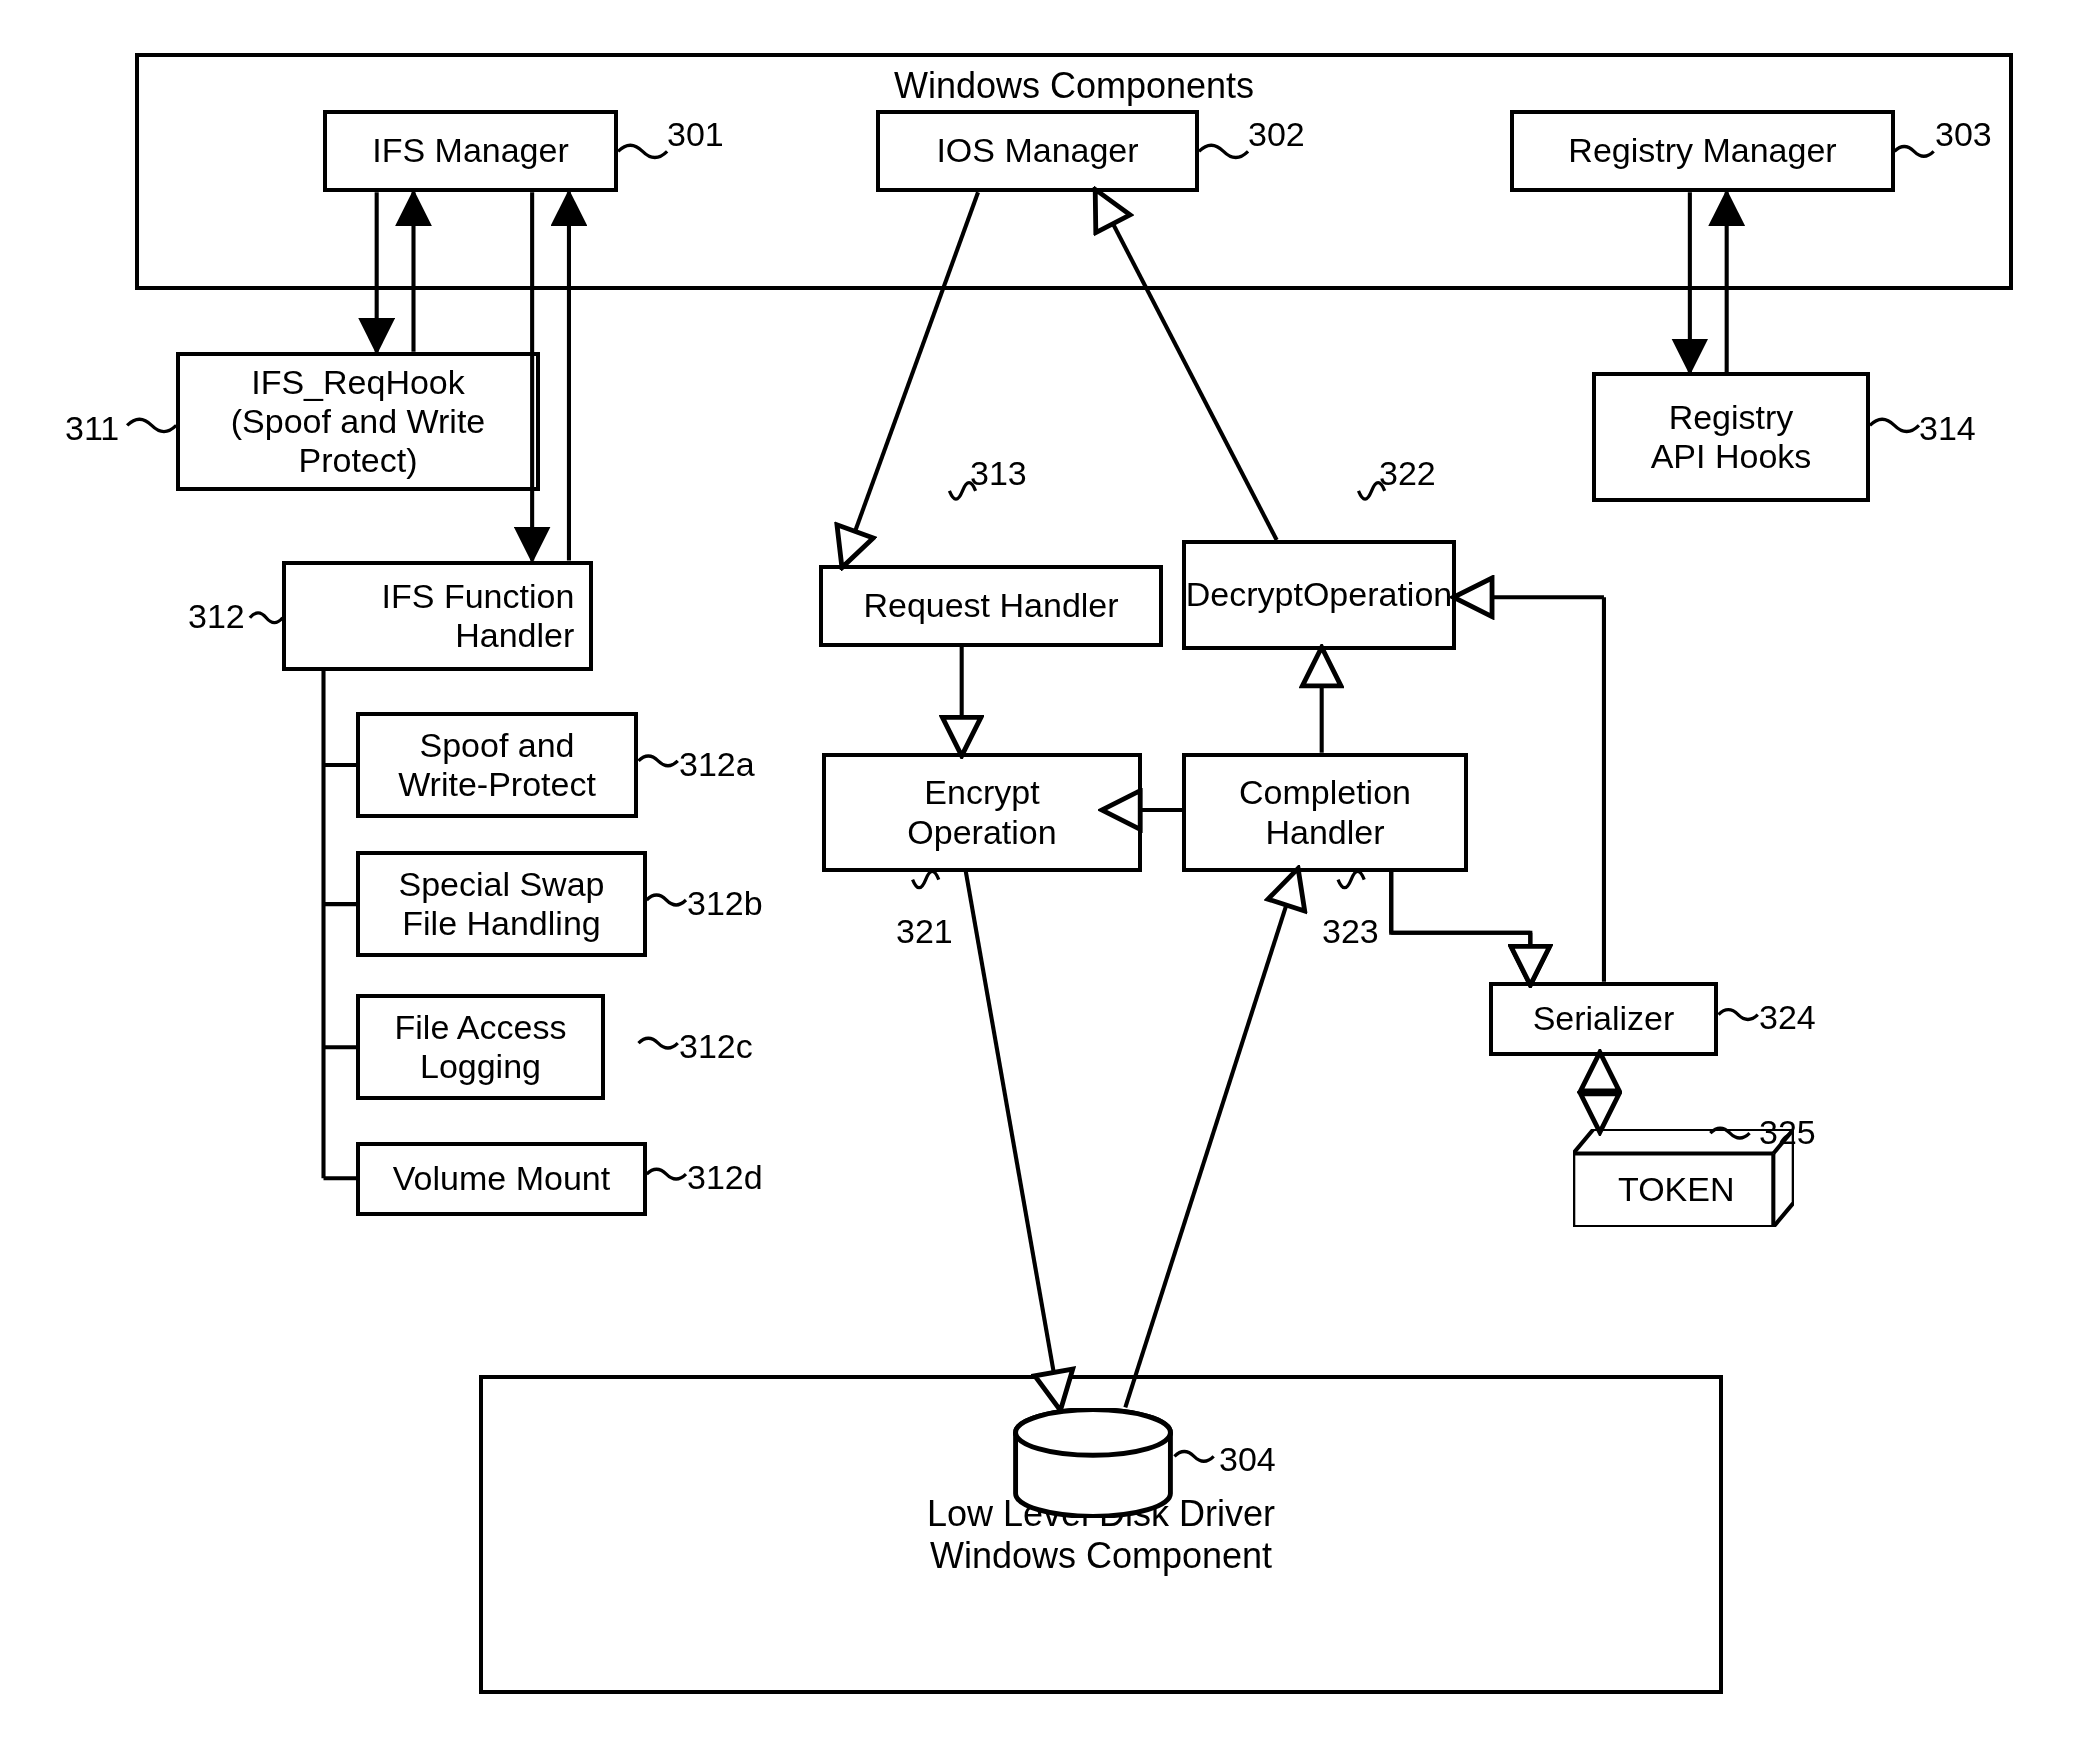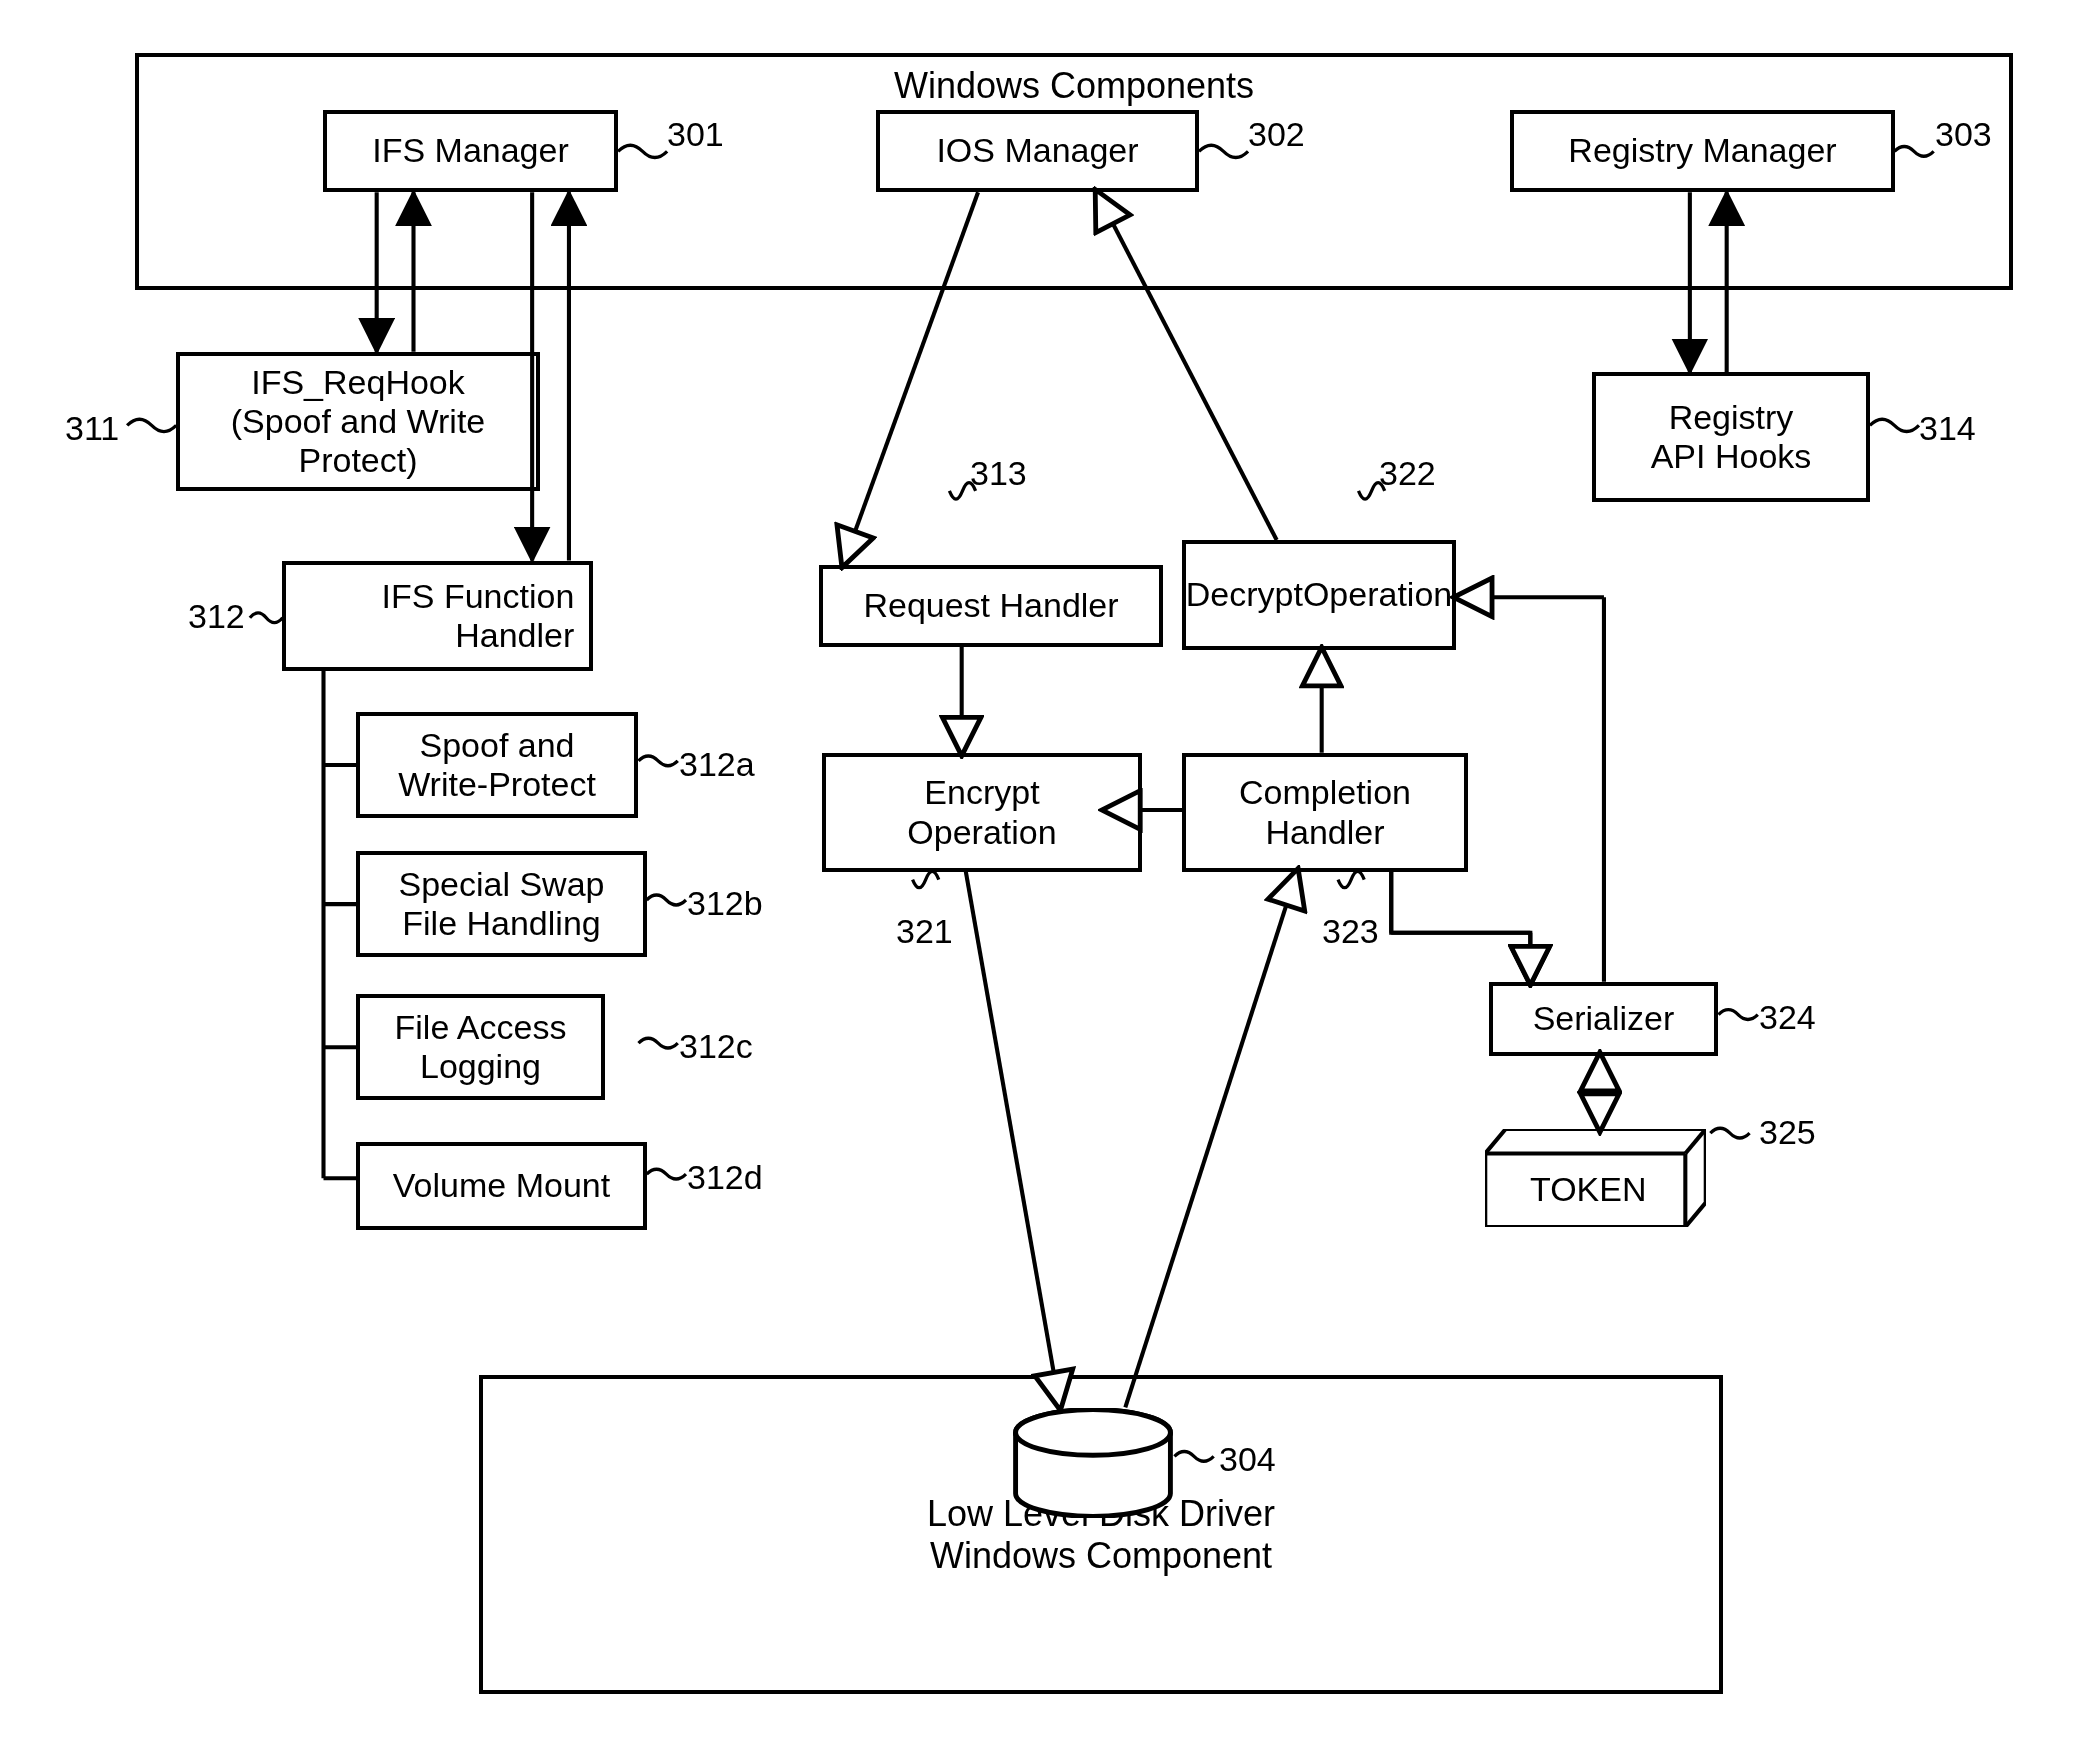--- a/index.html
+++ b/index.html
@@ -102,7 +102,7 @@
   </div>
   <span class="label" style="left:679px; top:1027px;">312c</span>
 
-  <div class="box" style="left:356px; top:1142px; width:291px; height:88px;">
+  <div class="box" style="left:356px; top:1142px; width:291px; height:74px;">
     <span>Volume Mount</span>
   </div>
   <span class="label" style="left:687px; top:1158px;">312d</span>

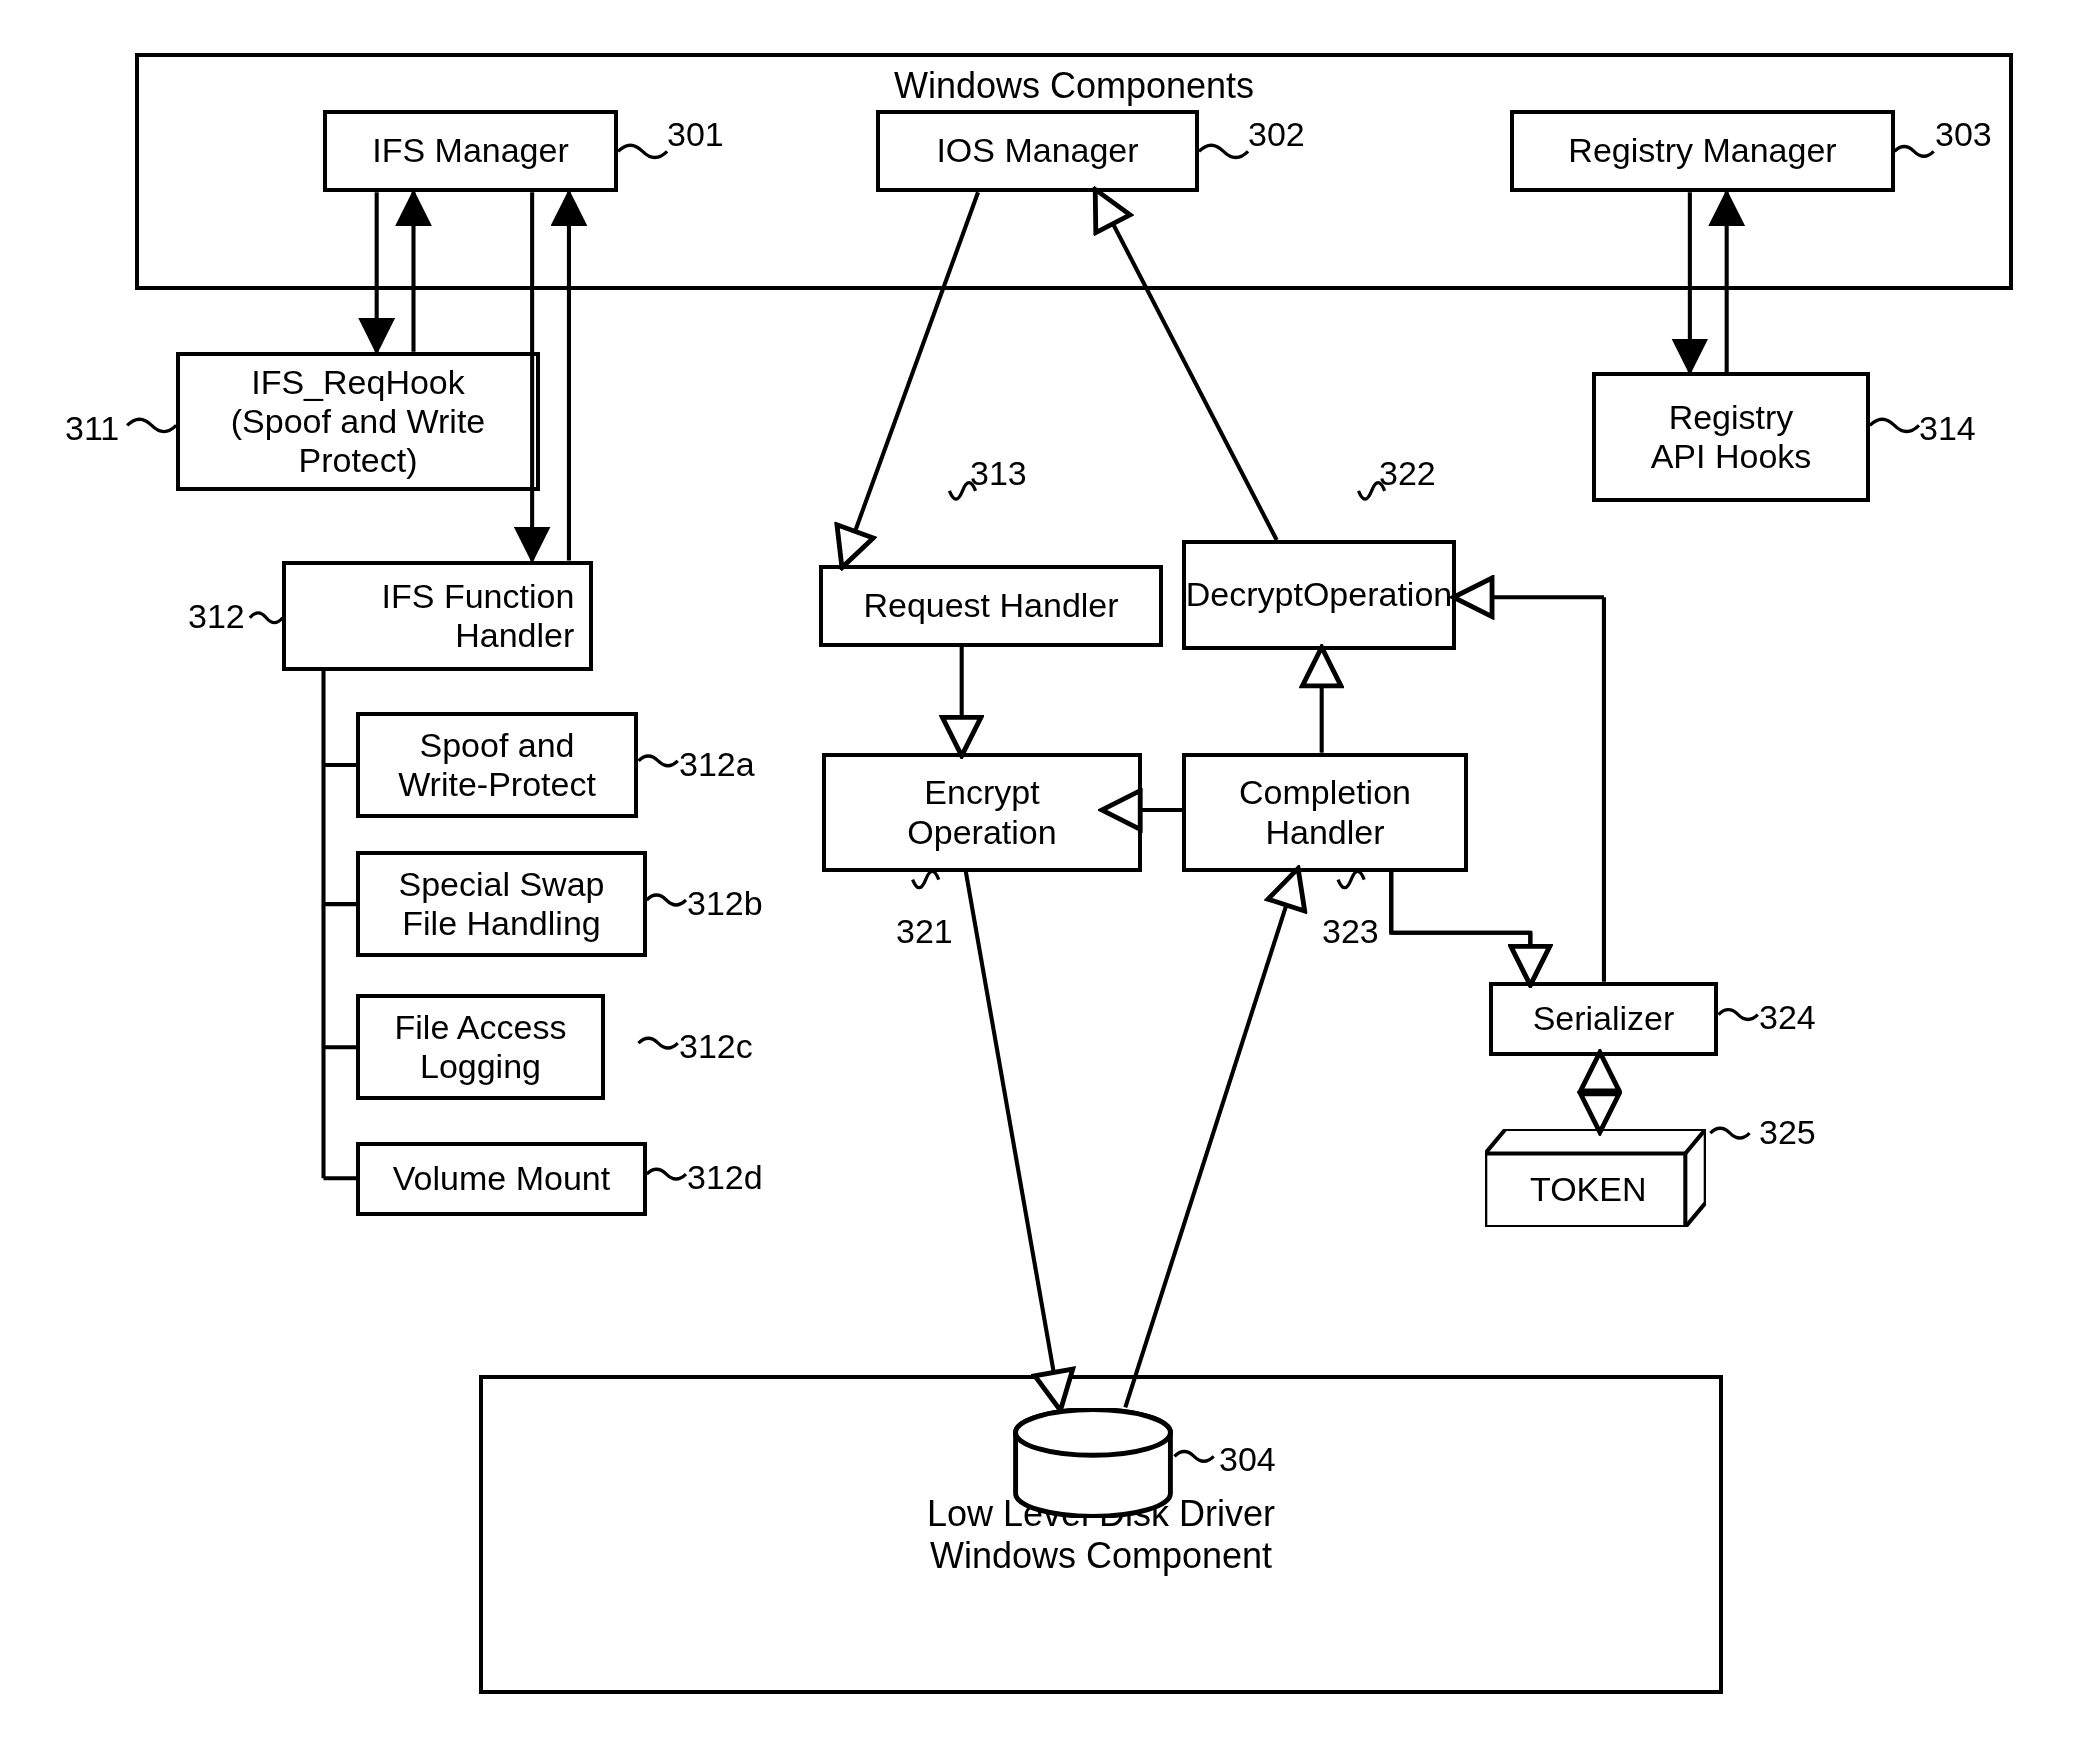--- a/index.html
+++ b/index.html
@@ -135,7 +135,7 @@
   </div>
   <span class="label" style="left:1759px; top:998px;">324</span>
 
-  <div style="position:absolute; left:1485px; top:1129px; width:221px; height:98px;text-decoration:underline;">
+  <div style="position:absolute; left:1573px; top:1129px; width:221px; height:98px;text-decoration:underline;">
     <svg viewBox="0 0 270 120" width="221" height="98">
       <polygon points="25,0 270,0 270,90 245,120 0,120 0,30" fill="#fff" stroke="#000" stroke-width="5"></polygon>
       <line x1="0" y1="30" x2="245" y2="30" stroke="#000" stroke-width="5"></line>

